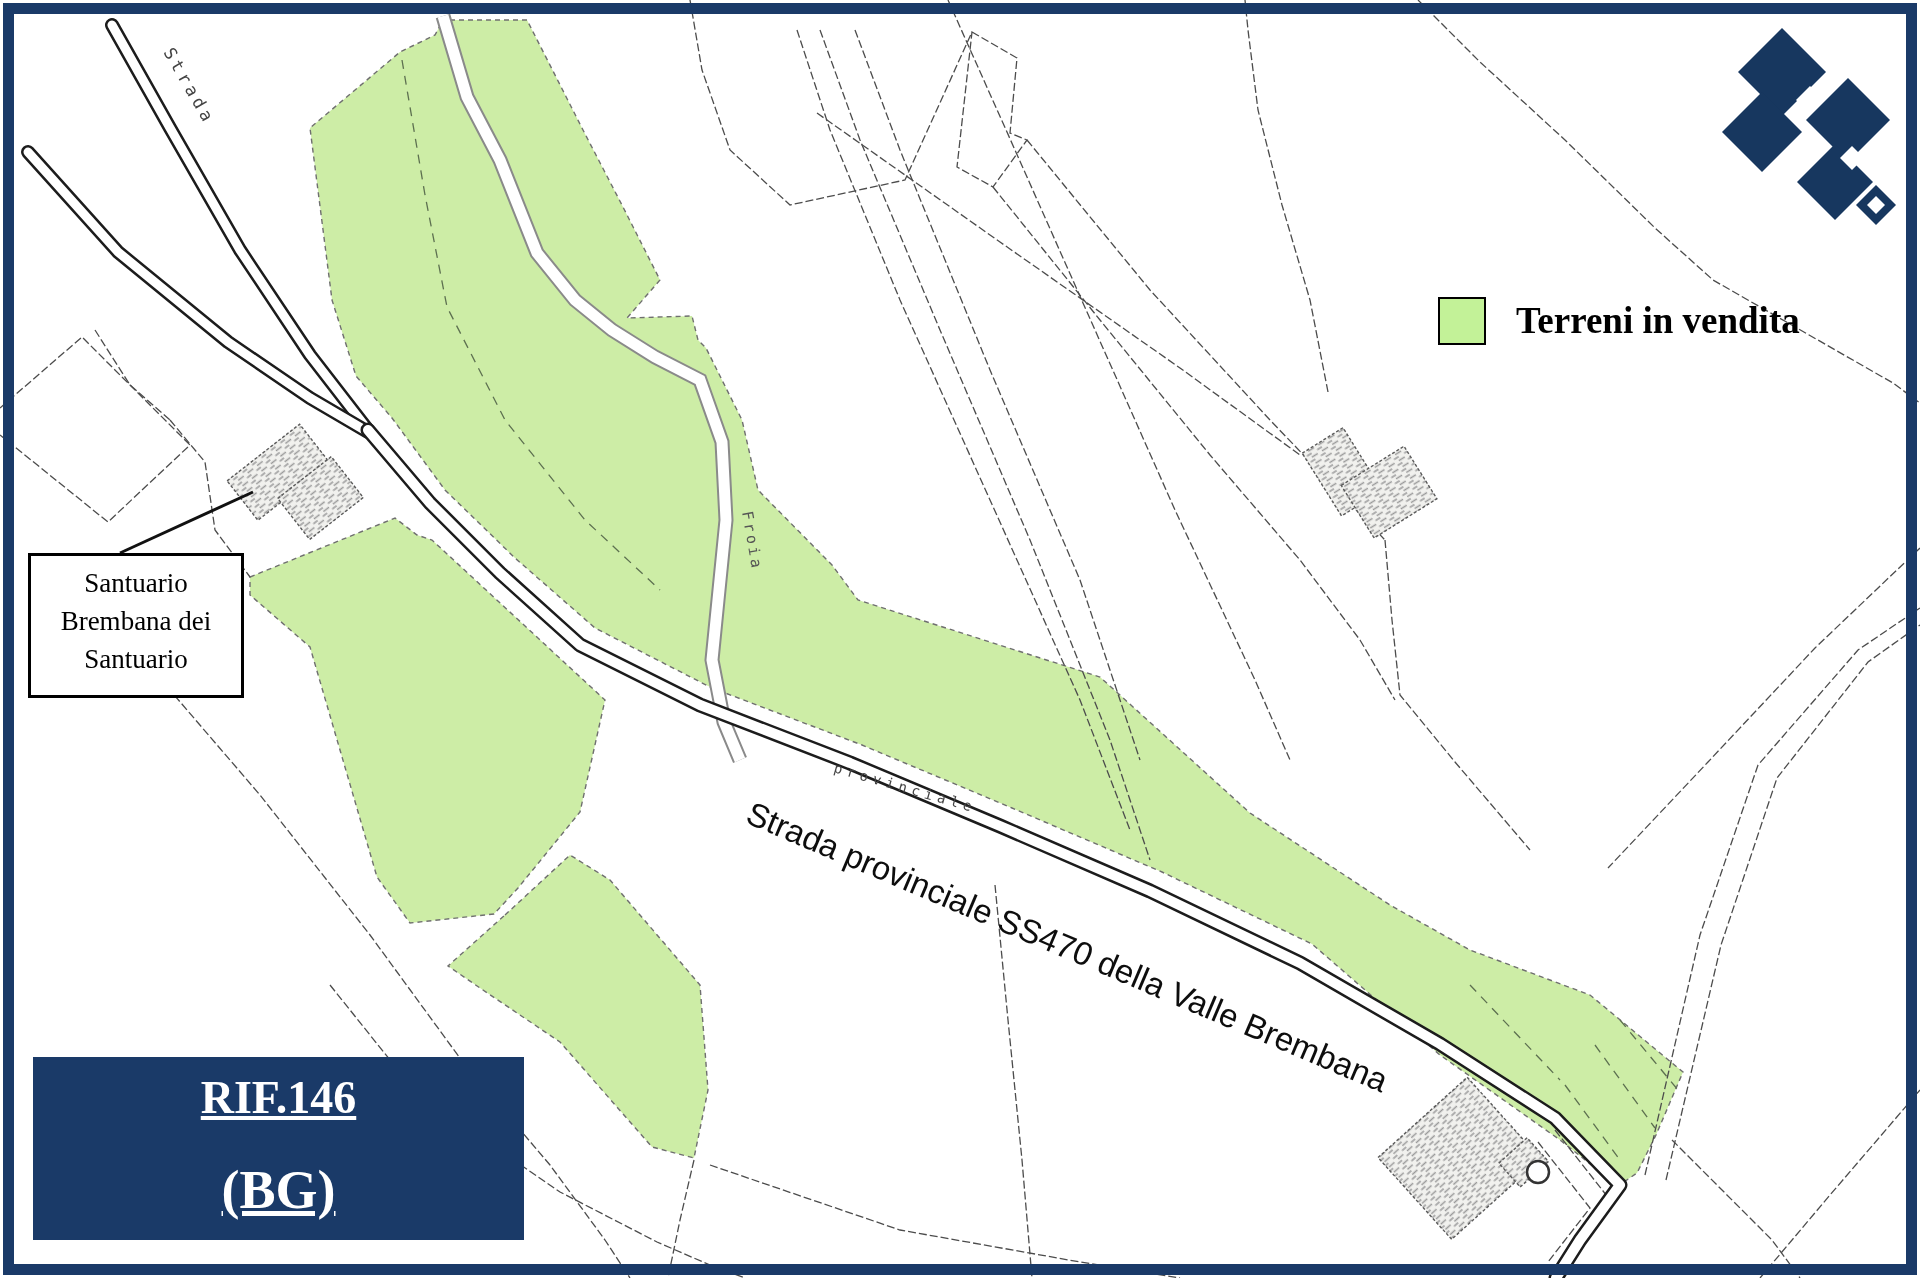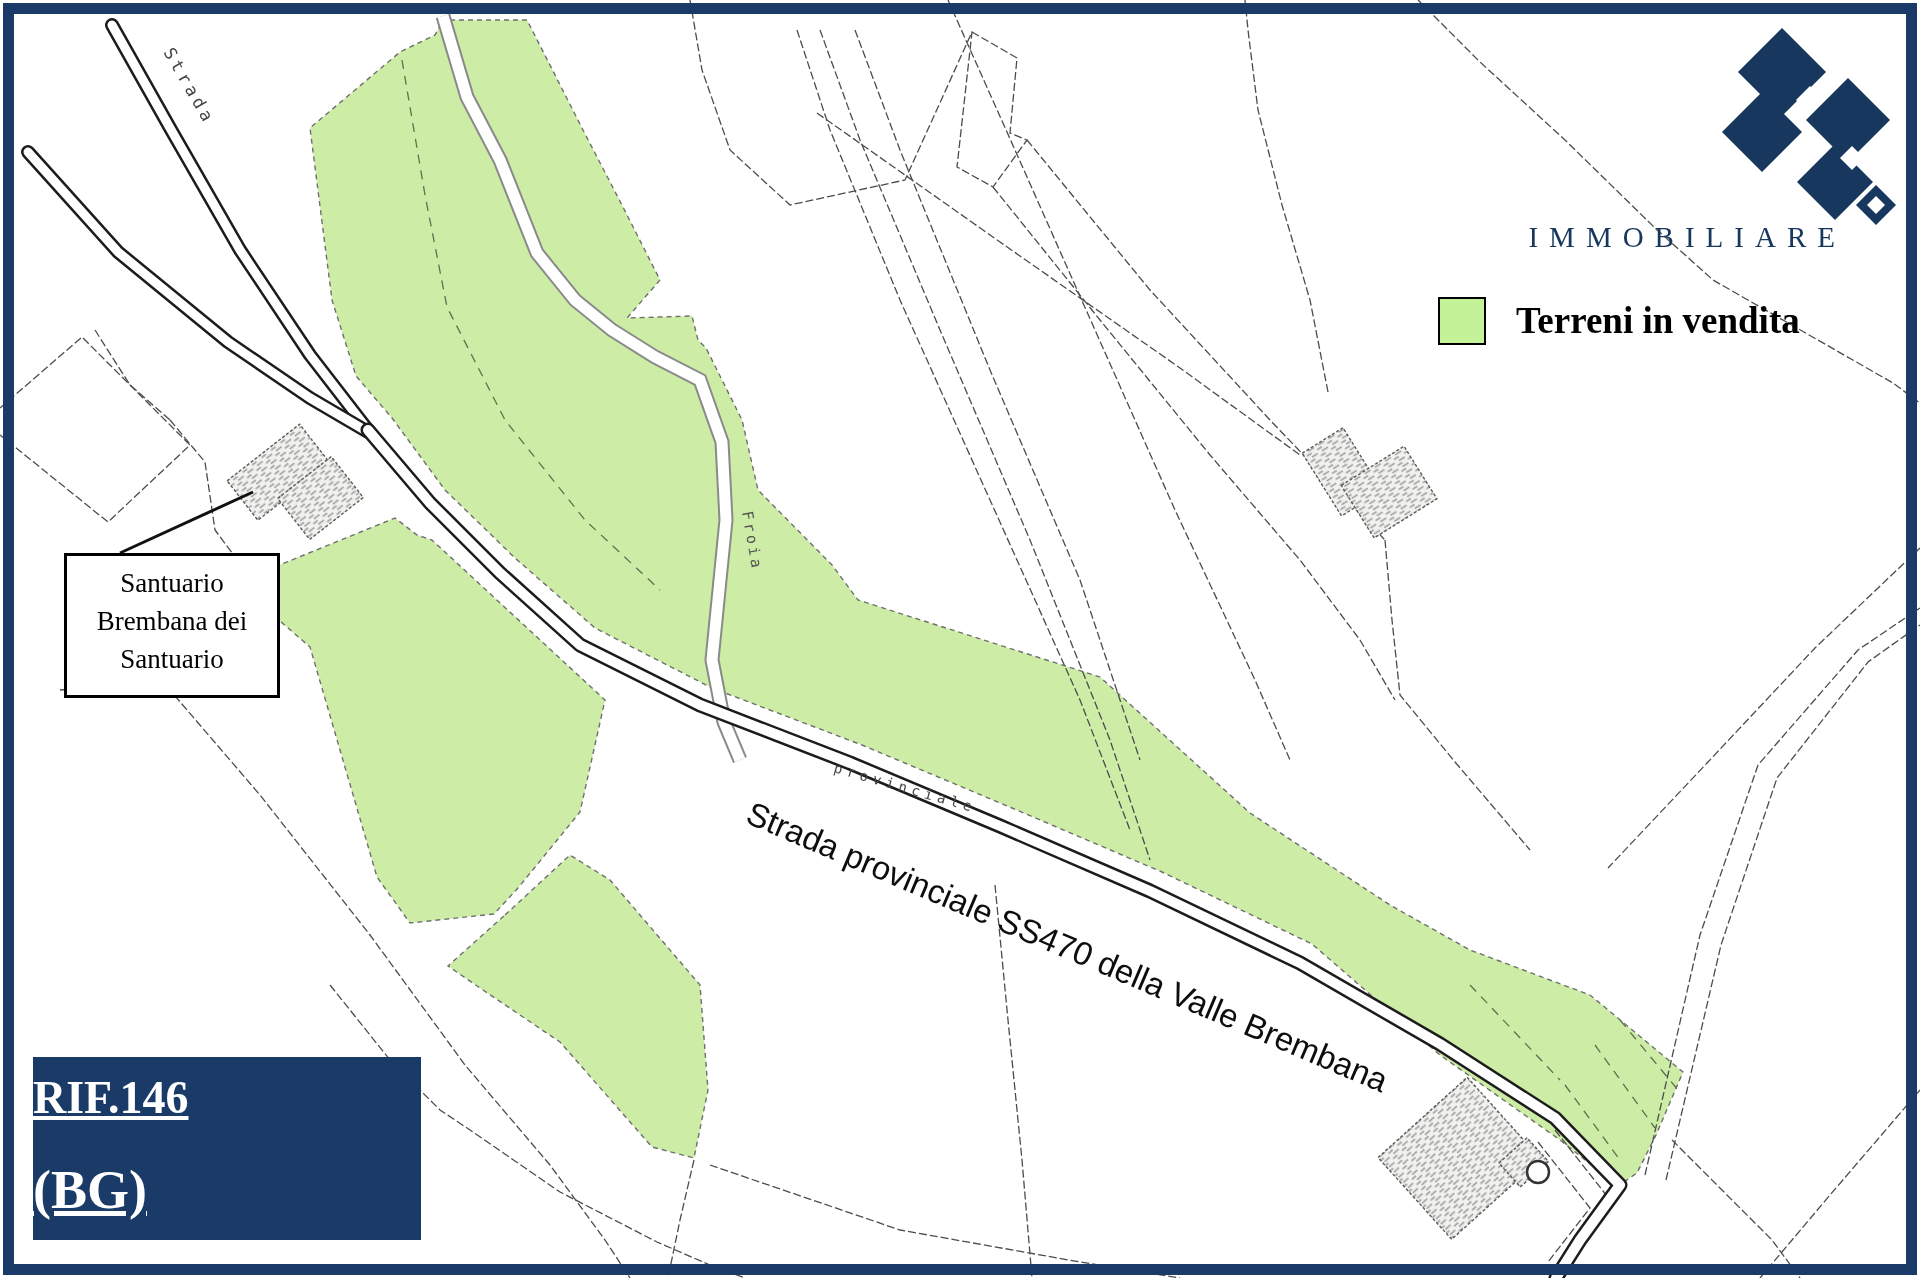--- a/index.html
+++ b/index.html
@@ -180,7 +180,6 @@
       <path d="M1867,205 L1876,196 L1885,205 L1876,214 Z"></path>
     </g>
   </svg>
-  <div id="brand-sub" style="color: rgb(23, 55, 95);">IMMOBILIARE</div>
 
   <div id="legend">
     <div id="legend-swatch" title="Terreni in vendita" style="background: rgb(195, 242, 152);"></div>

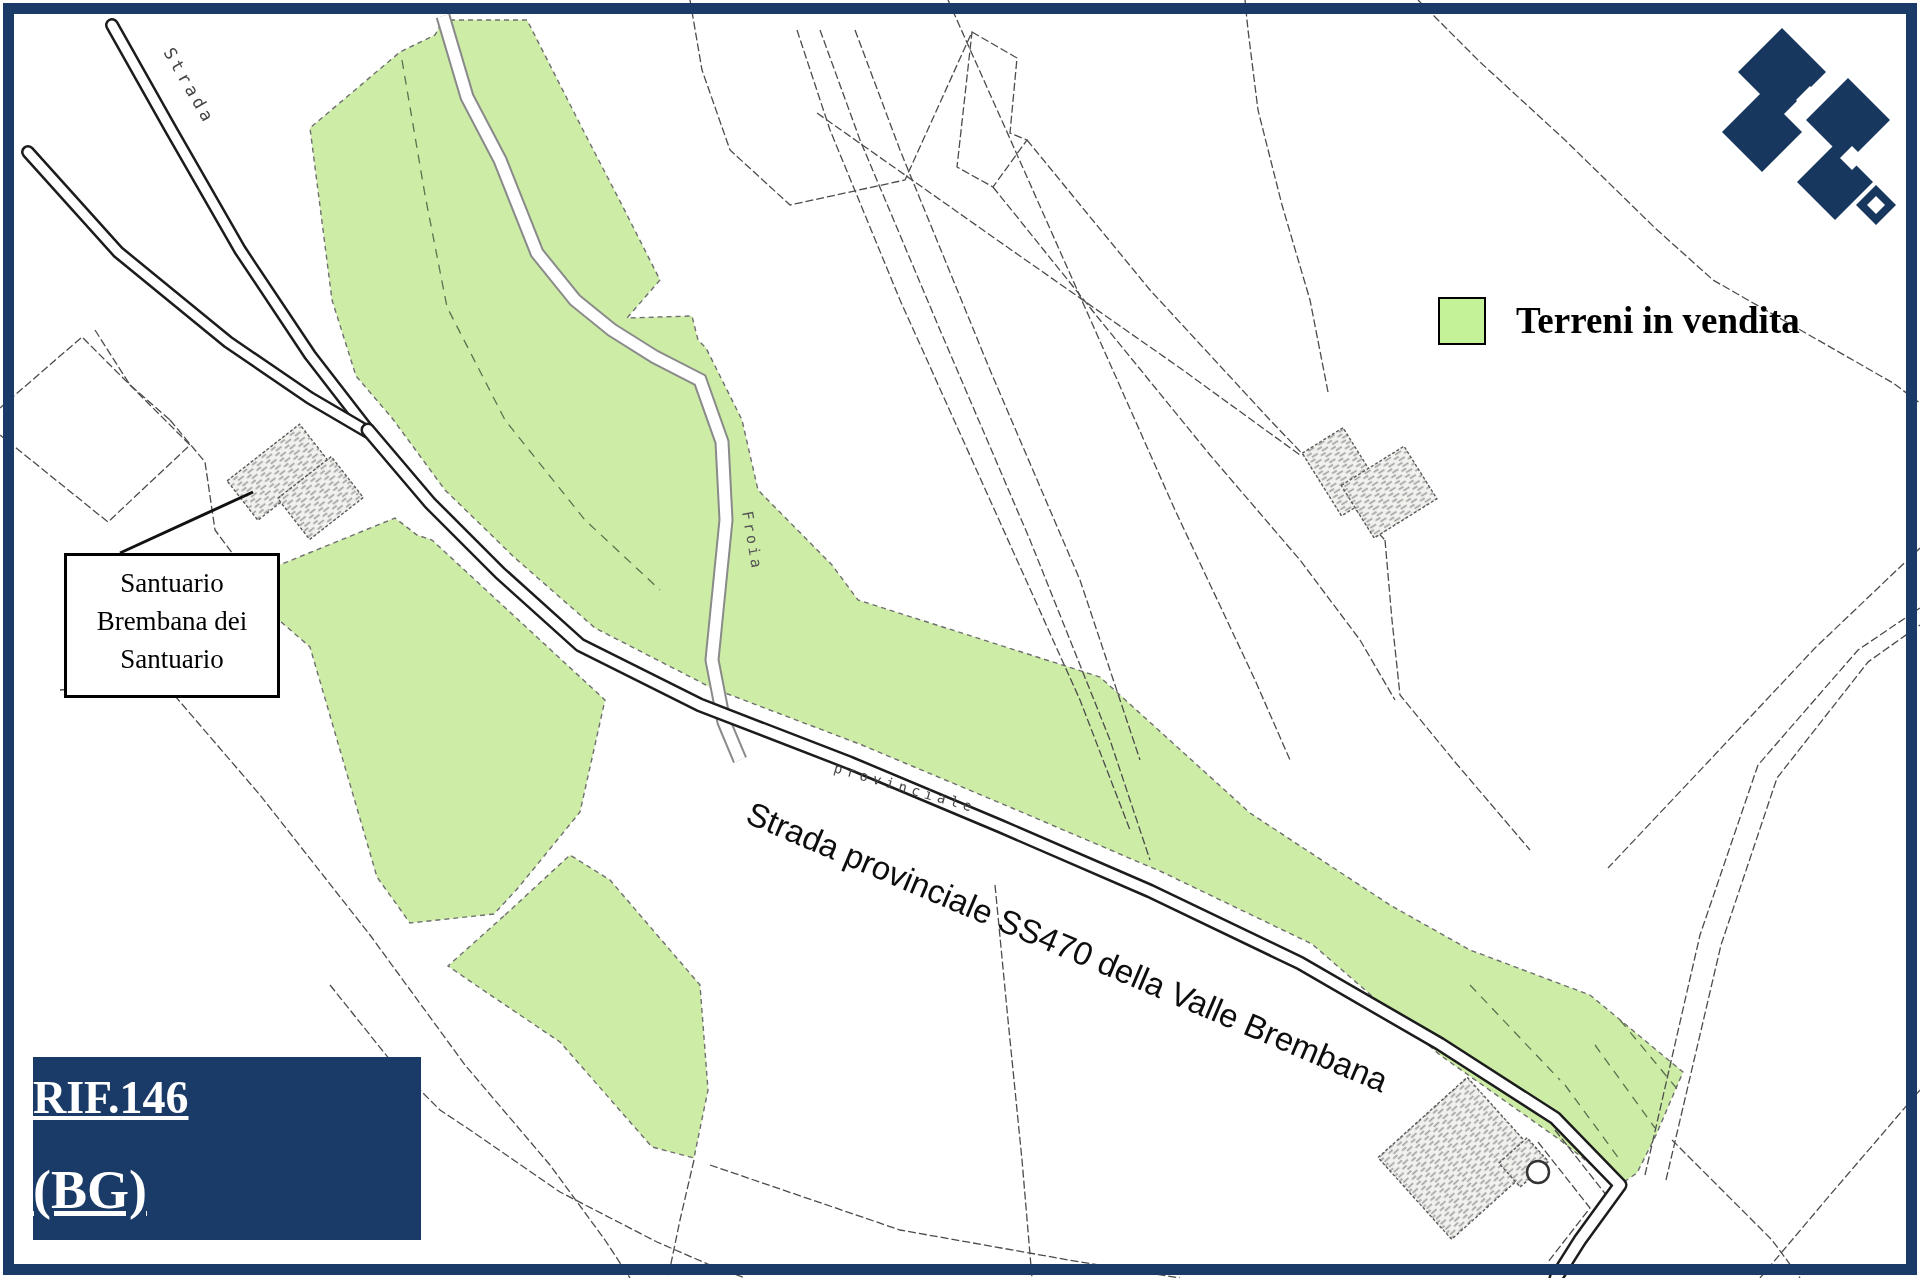--- a/index.html
+++ b/index.html
@@ -41,7 +41,6 @@
     background:#fff;border:3px solid #000;text-align:center;
     font-size:27px;line-height:38px;color:#000;padding-top:8px;
     font-family:"Liberation Serif",serif;
-    margin-left:36px;
   }
 
   

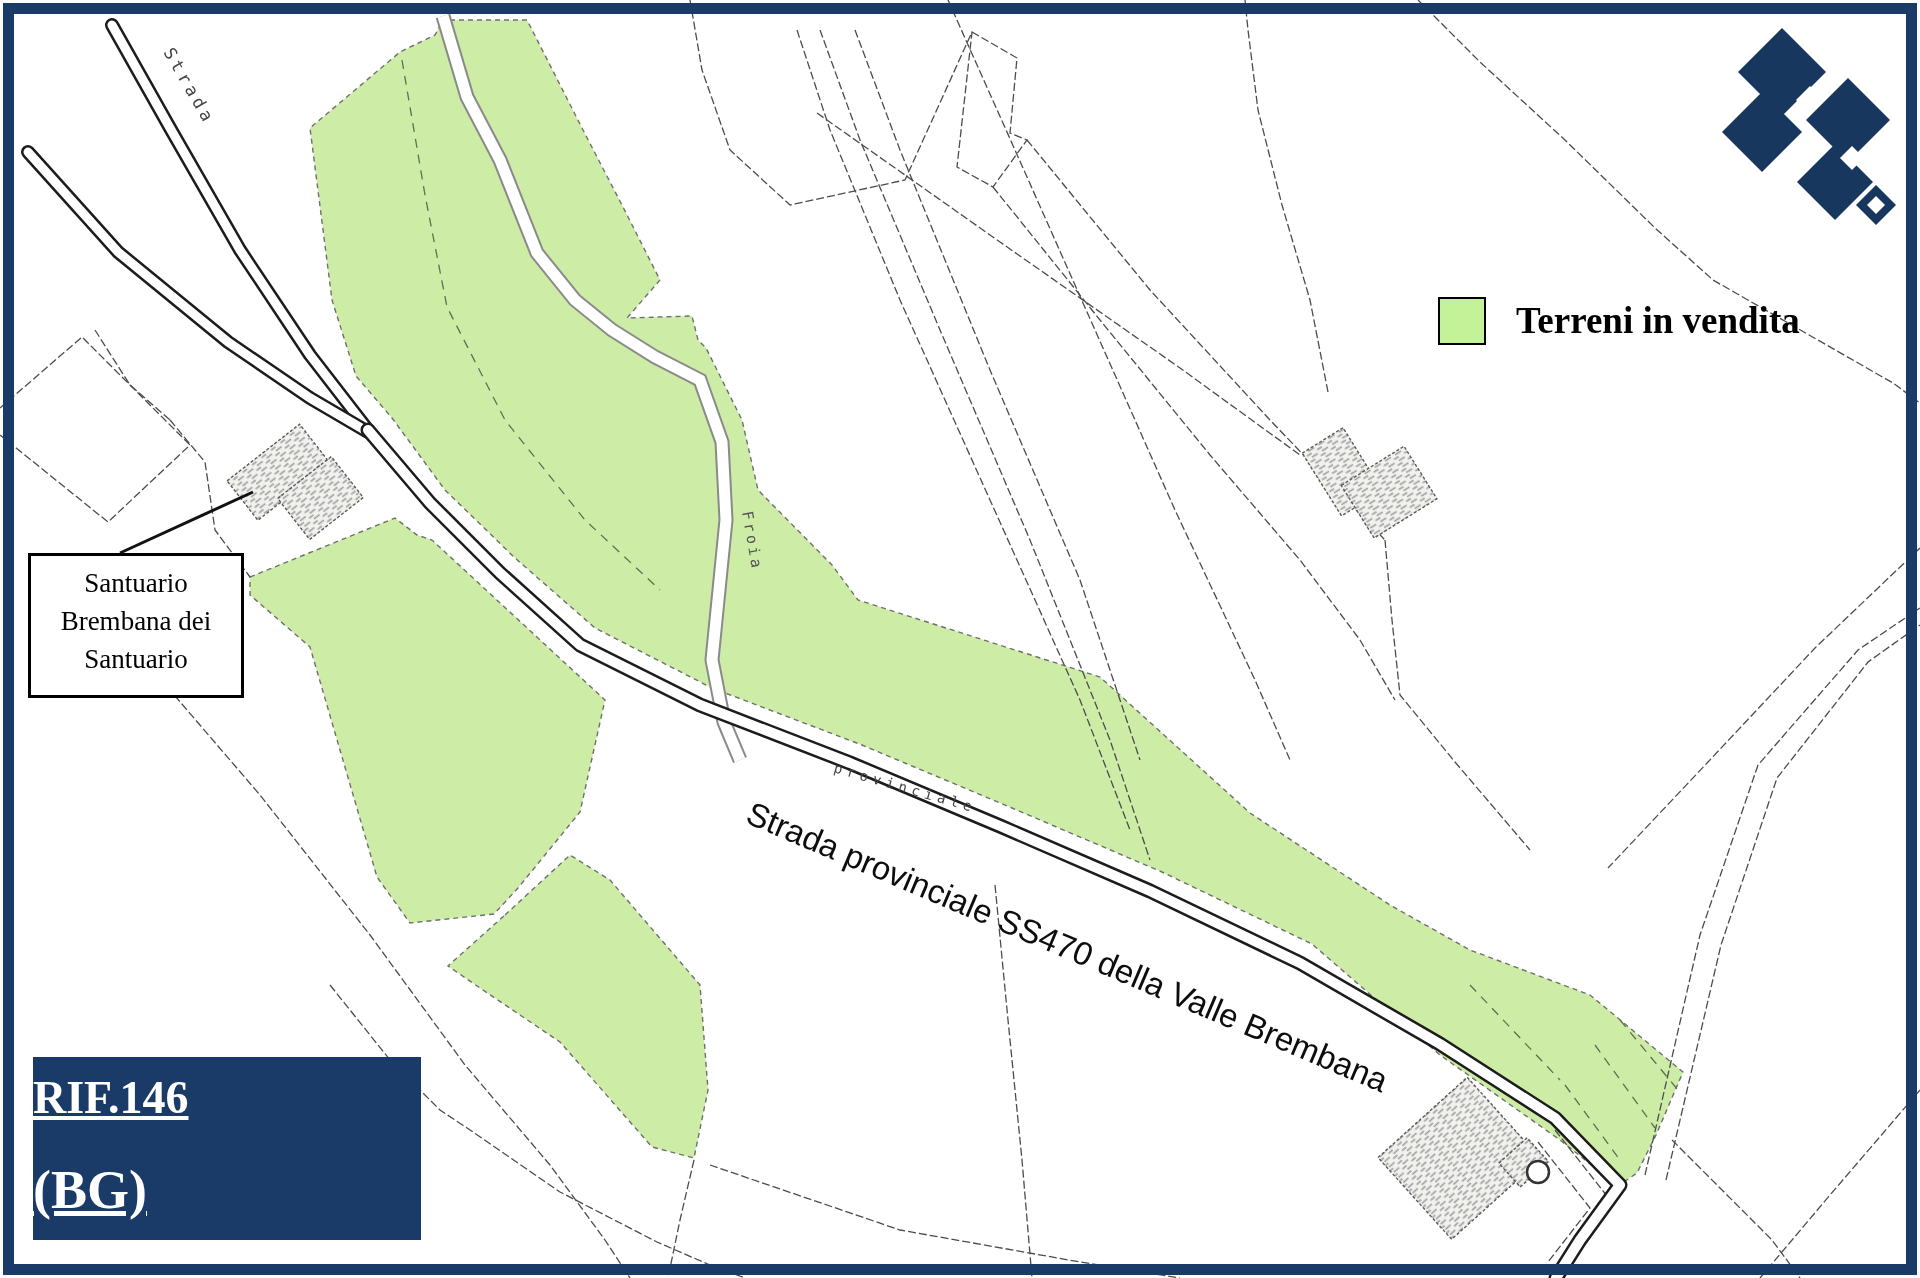--- a/index.html
+++ b/index.html
@@ -45,8 +45,8 @@
 
   
   #ref-box{
-    position:absolute;left:33px;top:1057px;width:388px;height:183px;z-index:3;
-    background:#1a3a68;color:#fff;
+    position:absolute;left:33px;top:1057px;width:491px;height:183px;z-index:3;
+    background:#1a3a68;color:#fff;text-align:center;
     font-family:"Liberation Serif",serif;font-weight:bold;
   }
   #ref-box .l1{font-size:46px;line-height:56px;margin-top:13px;text-decoration:underline;}

